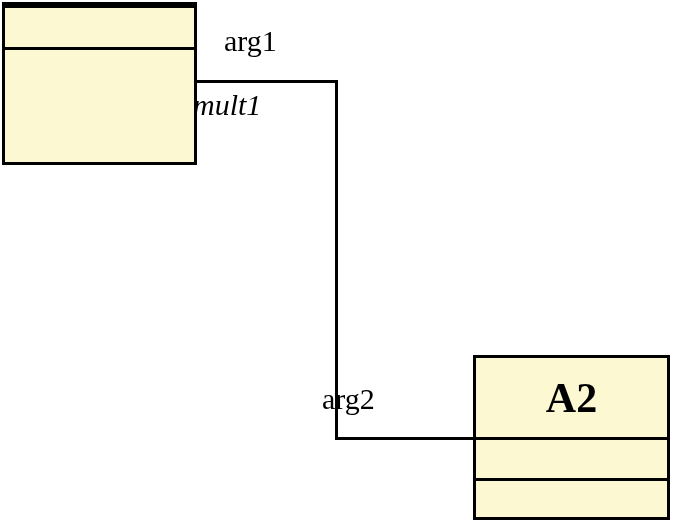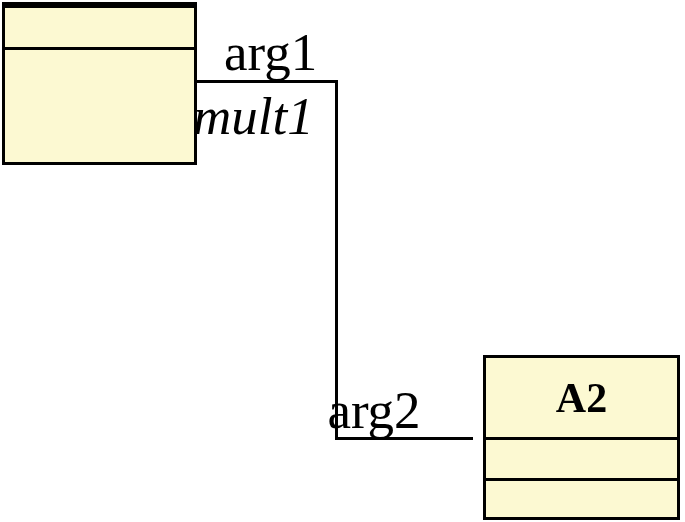--- a/index.html
+++ b/index.html
@@ -59,7 +59,7 @@
   
   .edge-label {
     position: absolute;
-    font-size: 53px;
+    font-size: 30px;
     line-height: 1;
     white-space: nowrap;
   }

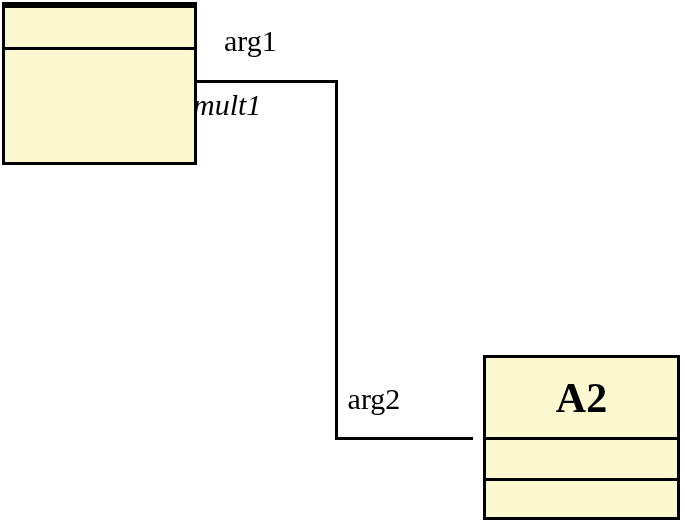--- a/index.html
+++ b/index.html
@@ -65,7 +65,7 @@
   }
   .lbl-arg1  { left: 224px; top: 26px;  text-align: left; }
   .lbl-mult1 { left: 193px; top: 90px;  width: 140px; text-align: left; font-style: italic; }
-  .lbl-arg2  { left: 304px; top: 384px; width: 140px; text-align: center; }
+  .lbl-arg2  { left: 322px; top: 384px; width: 140px; text-align: left; }
   .lbl-mult2 { left: 300px; top: 446px; width: 150px; text-align: right; }
 </style>
 </head>

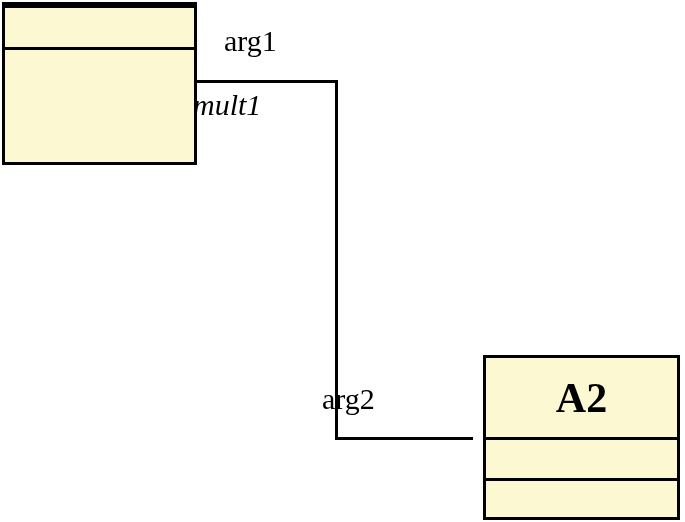--- a/index.html
+++ b/index.html
@@ -26,7 +26,7 @@
     flex-direction: column;
   }
   .class-a1 { left: 2px;   top: 2px;   width: 195px; height: 163px; }
-  .class-a2 { left: 483px; top: 355px; width: 197px; height: 165px; }
+  .class-a2 { left: 473px; top: 355px; width: 197px; height: 165px; }
 
   .uml-title {
     display: flex;

